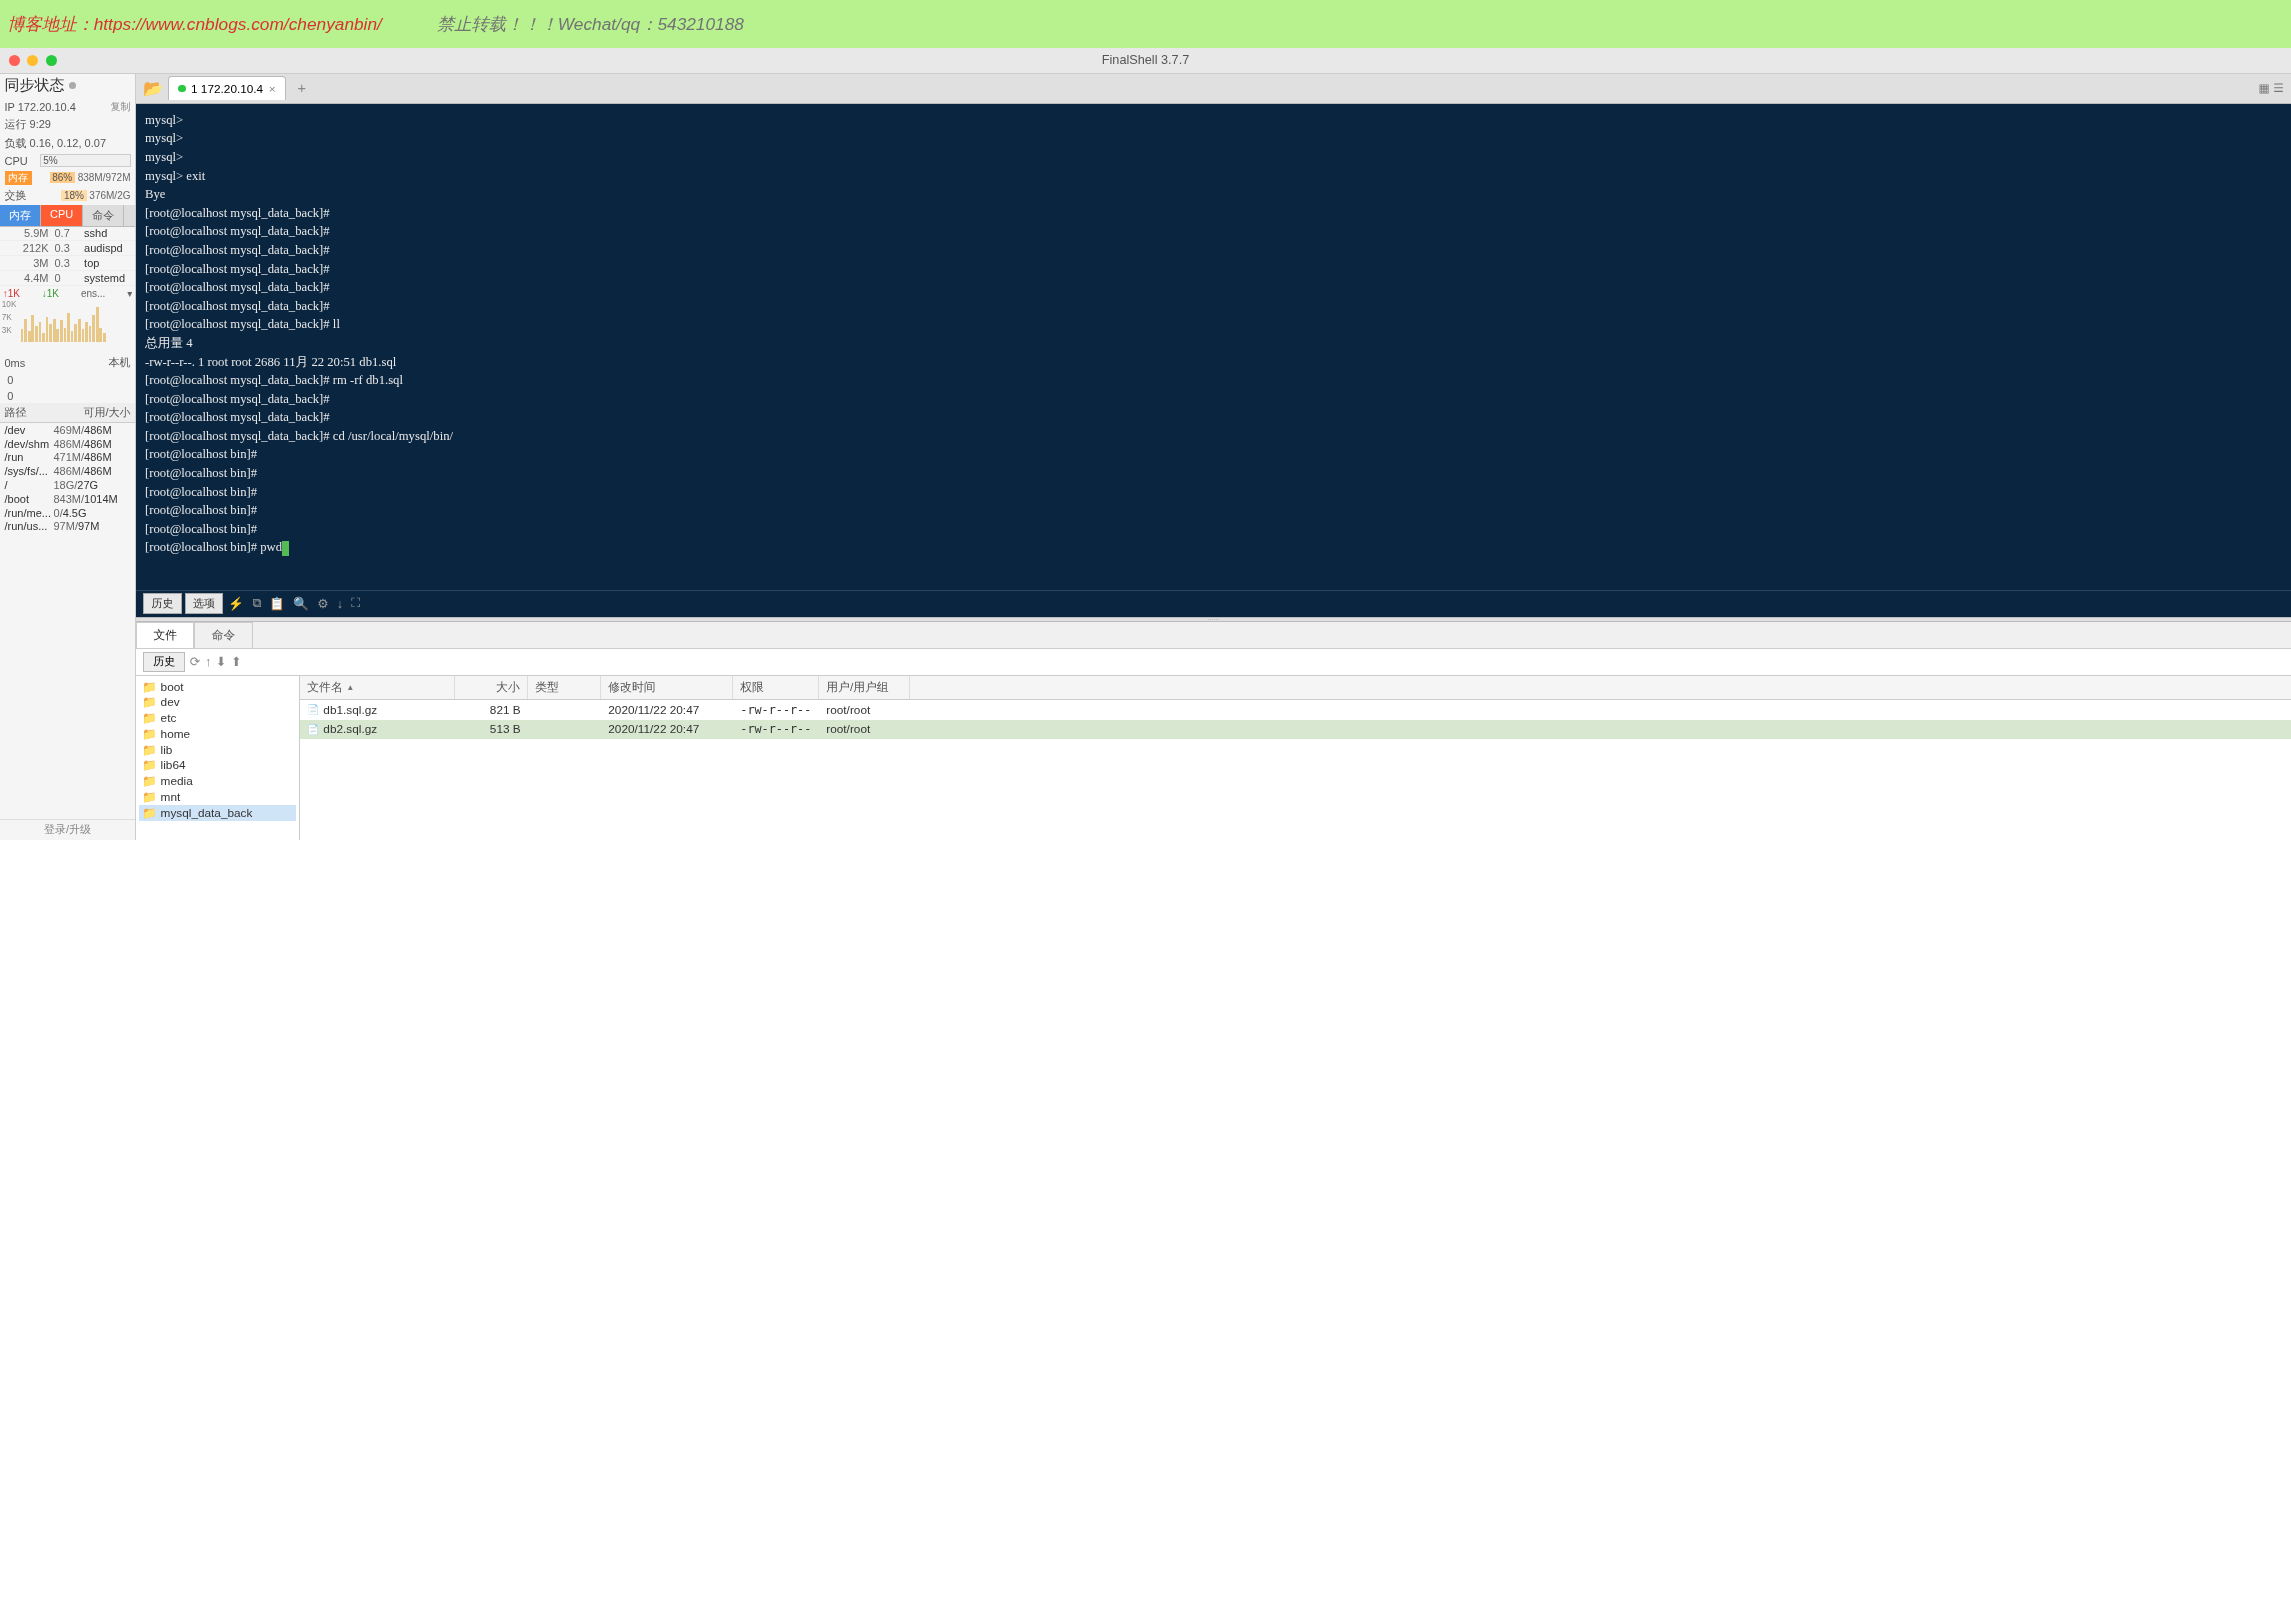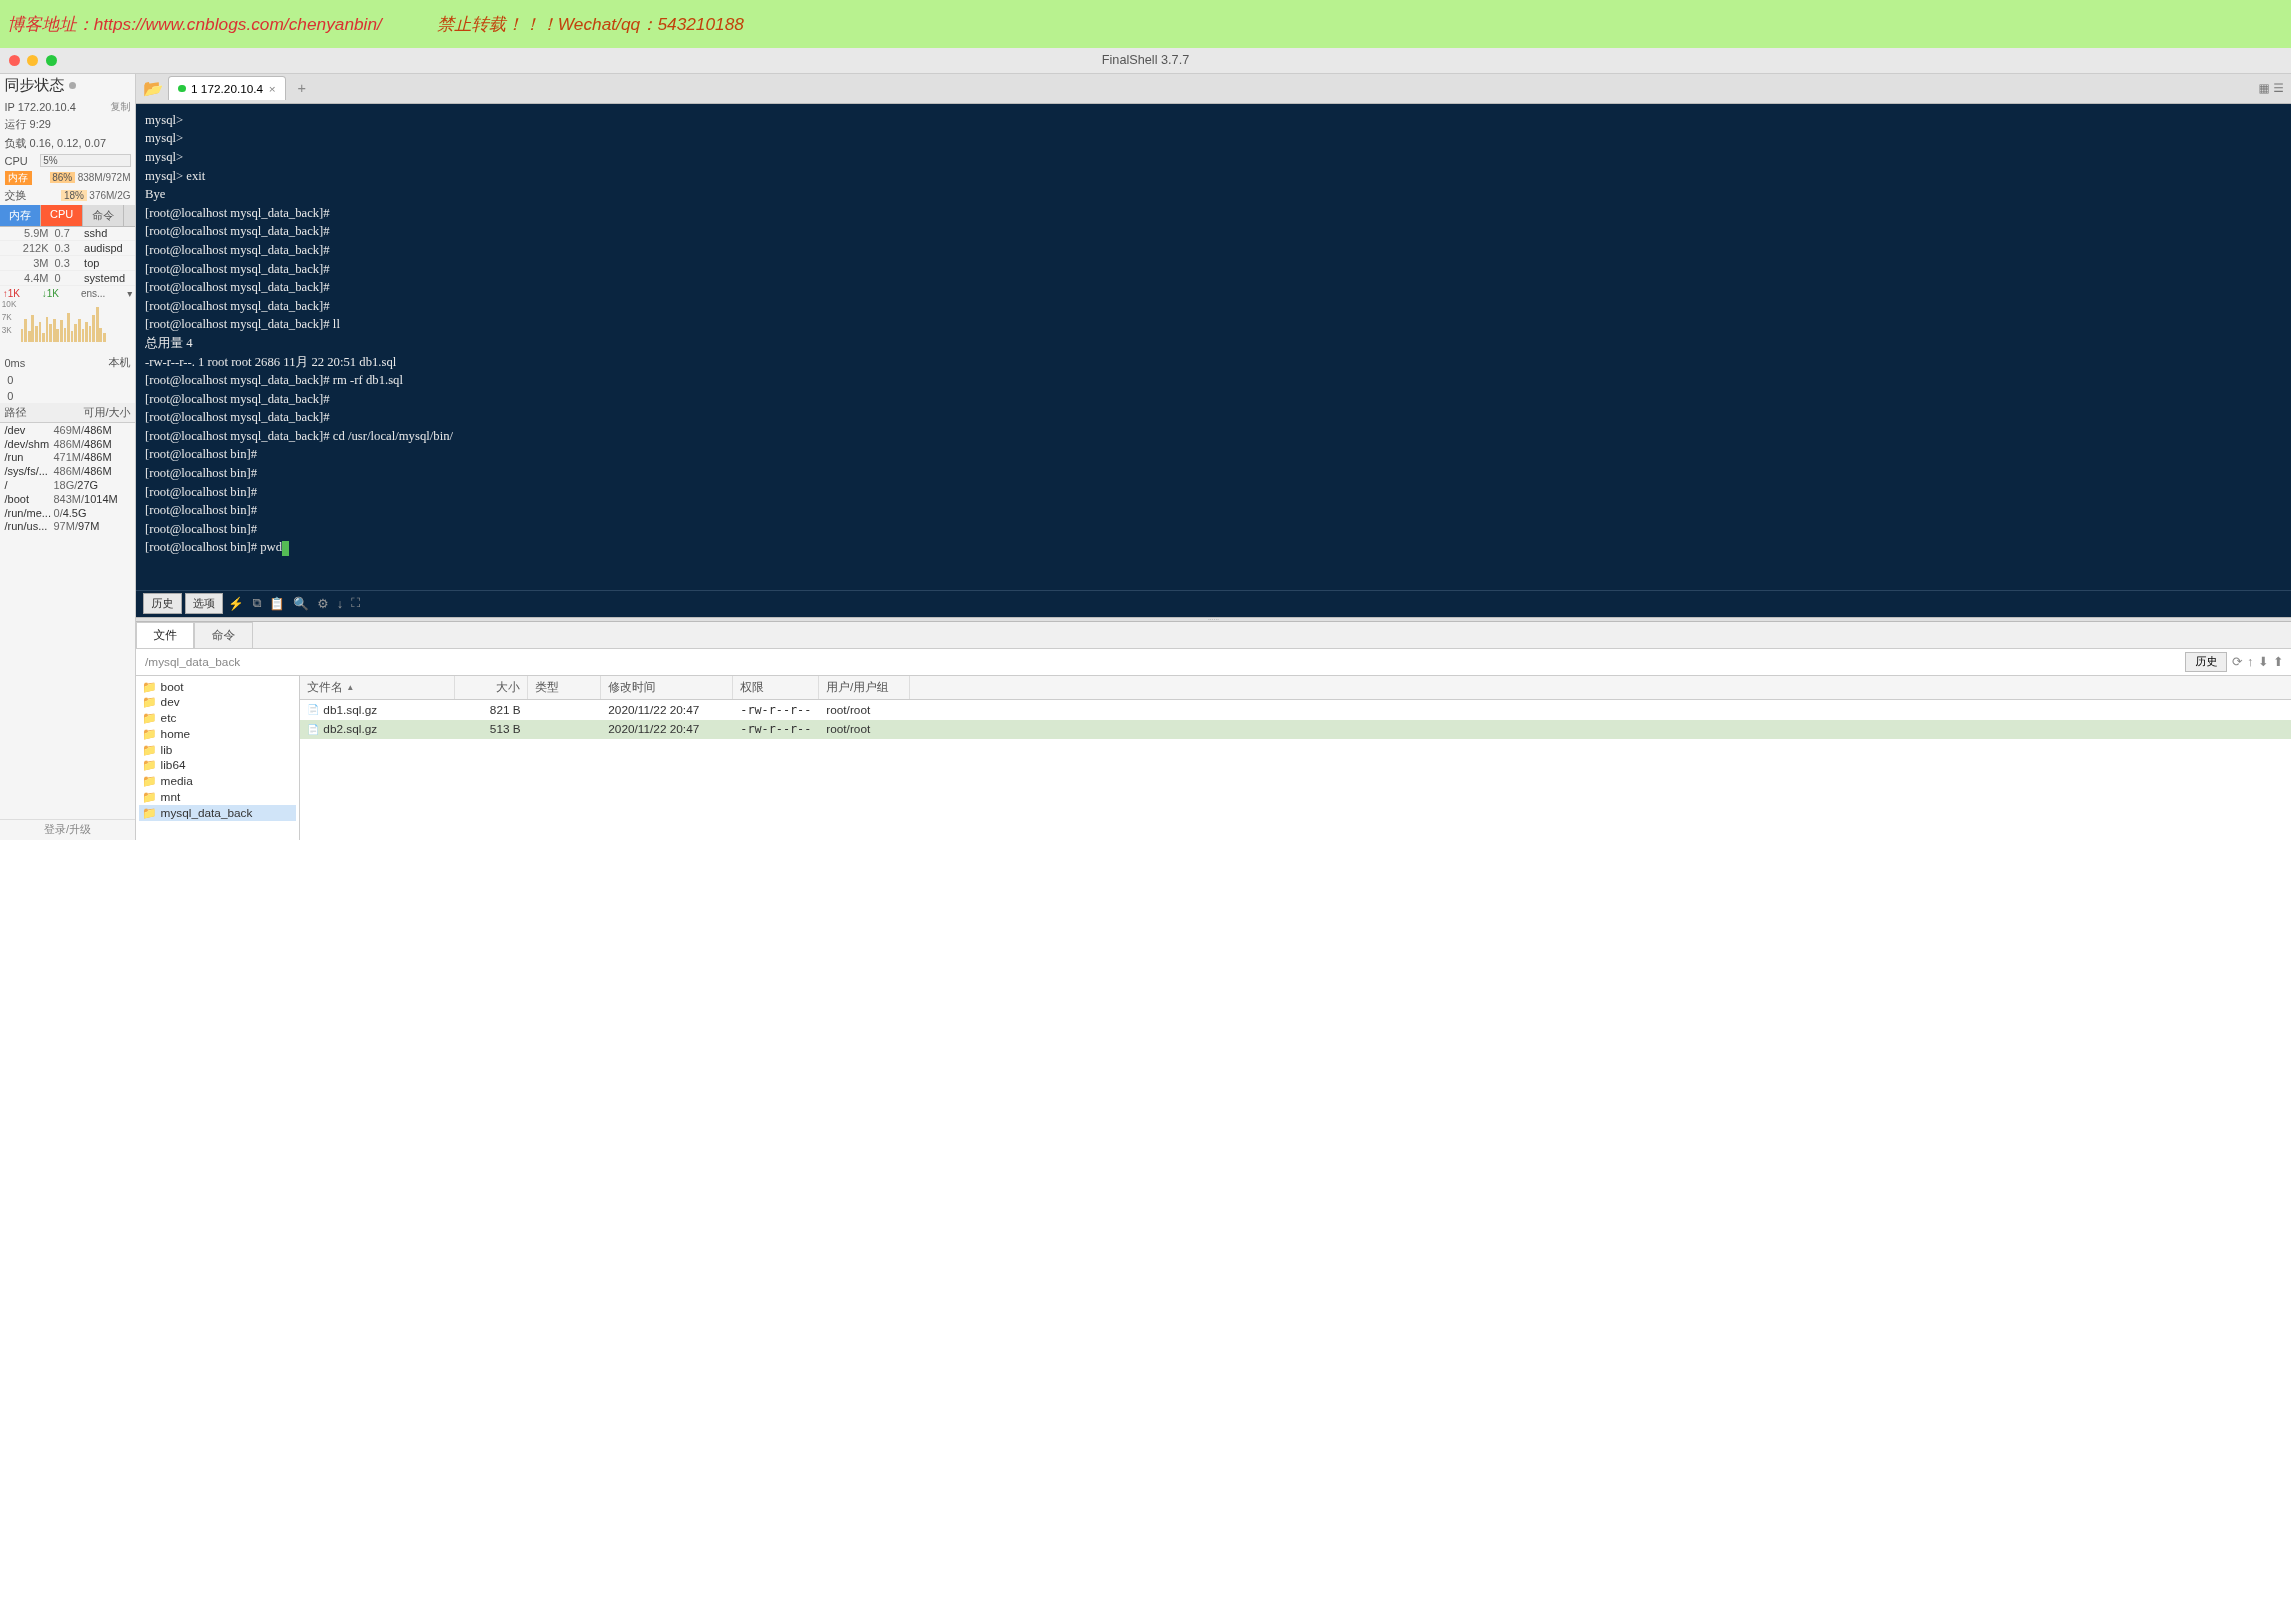--- a/index.html
+++ b/index.html
@@ -6,7 +6,7 @@
 body { font-family: -apple-system, "Helvetica Neue", Arial, sans-serif; font-size: 11.8px; background: #fff; overflow: hidden; }
 .watermark-banner { background: #b8f28f; height: 48px; display: flex; align-items: center; padding: 0 7.3px; gap: 55px; font-size: 17.3px; font-weight: 500; }
 .watermark-banner .blog-url { color: #d93232; font-style: italic; }
-.watermark-banner .warning { color: #c2410c; font-style: italic; }
+.watermark-banner .warning { color: #737373; font-style: italic; }
 .window-titlebar { background: #e8e8e8; height: 25.5px; display: flex; align-items: center; padding: 0 9px; position: relative; border-bottom: 0.9px solid #ccc; }
 .traffic-lights { display: flex; gap: 7.3px; }
 .traffic-light { width: 11px; height: 11px; border-radius: 50%; }

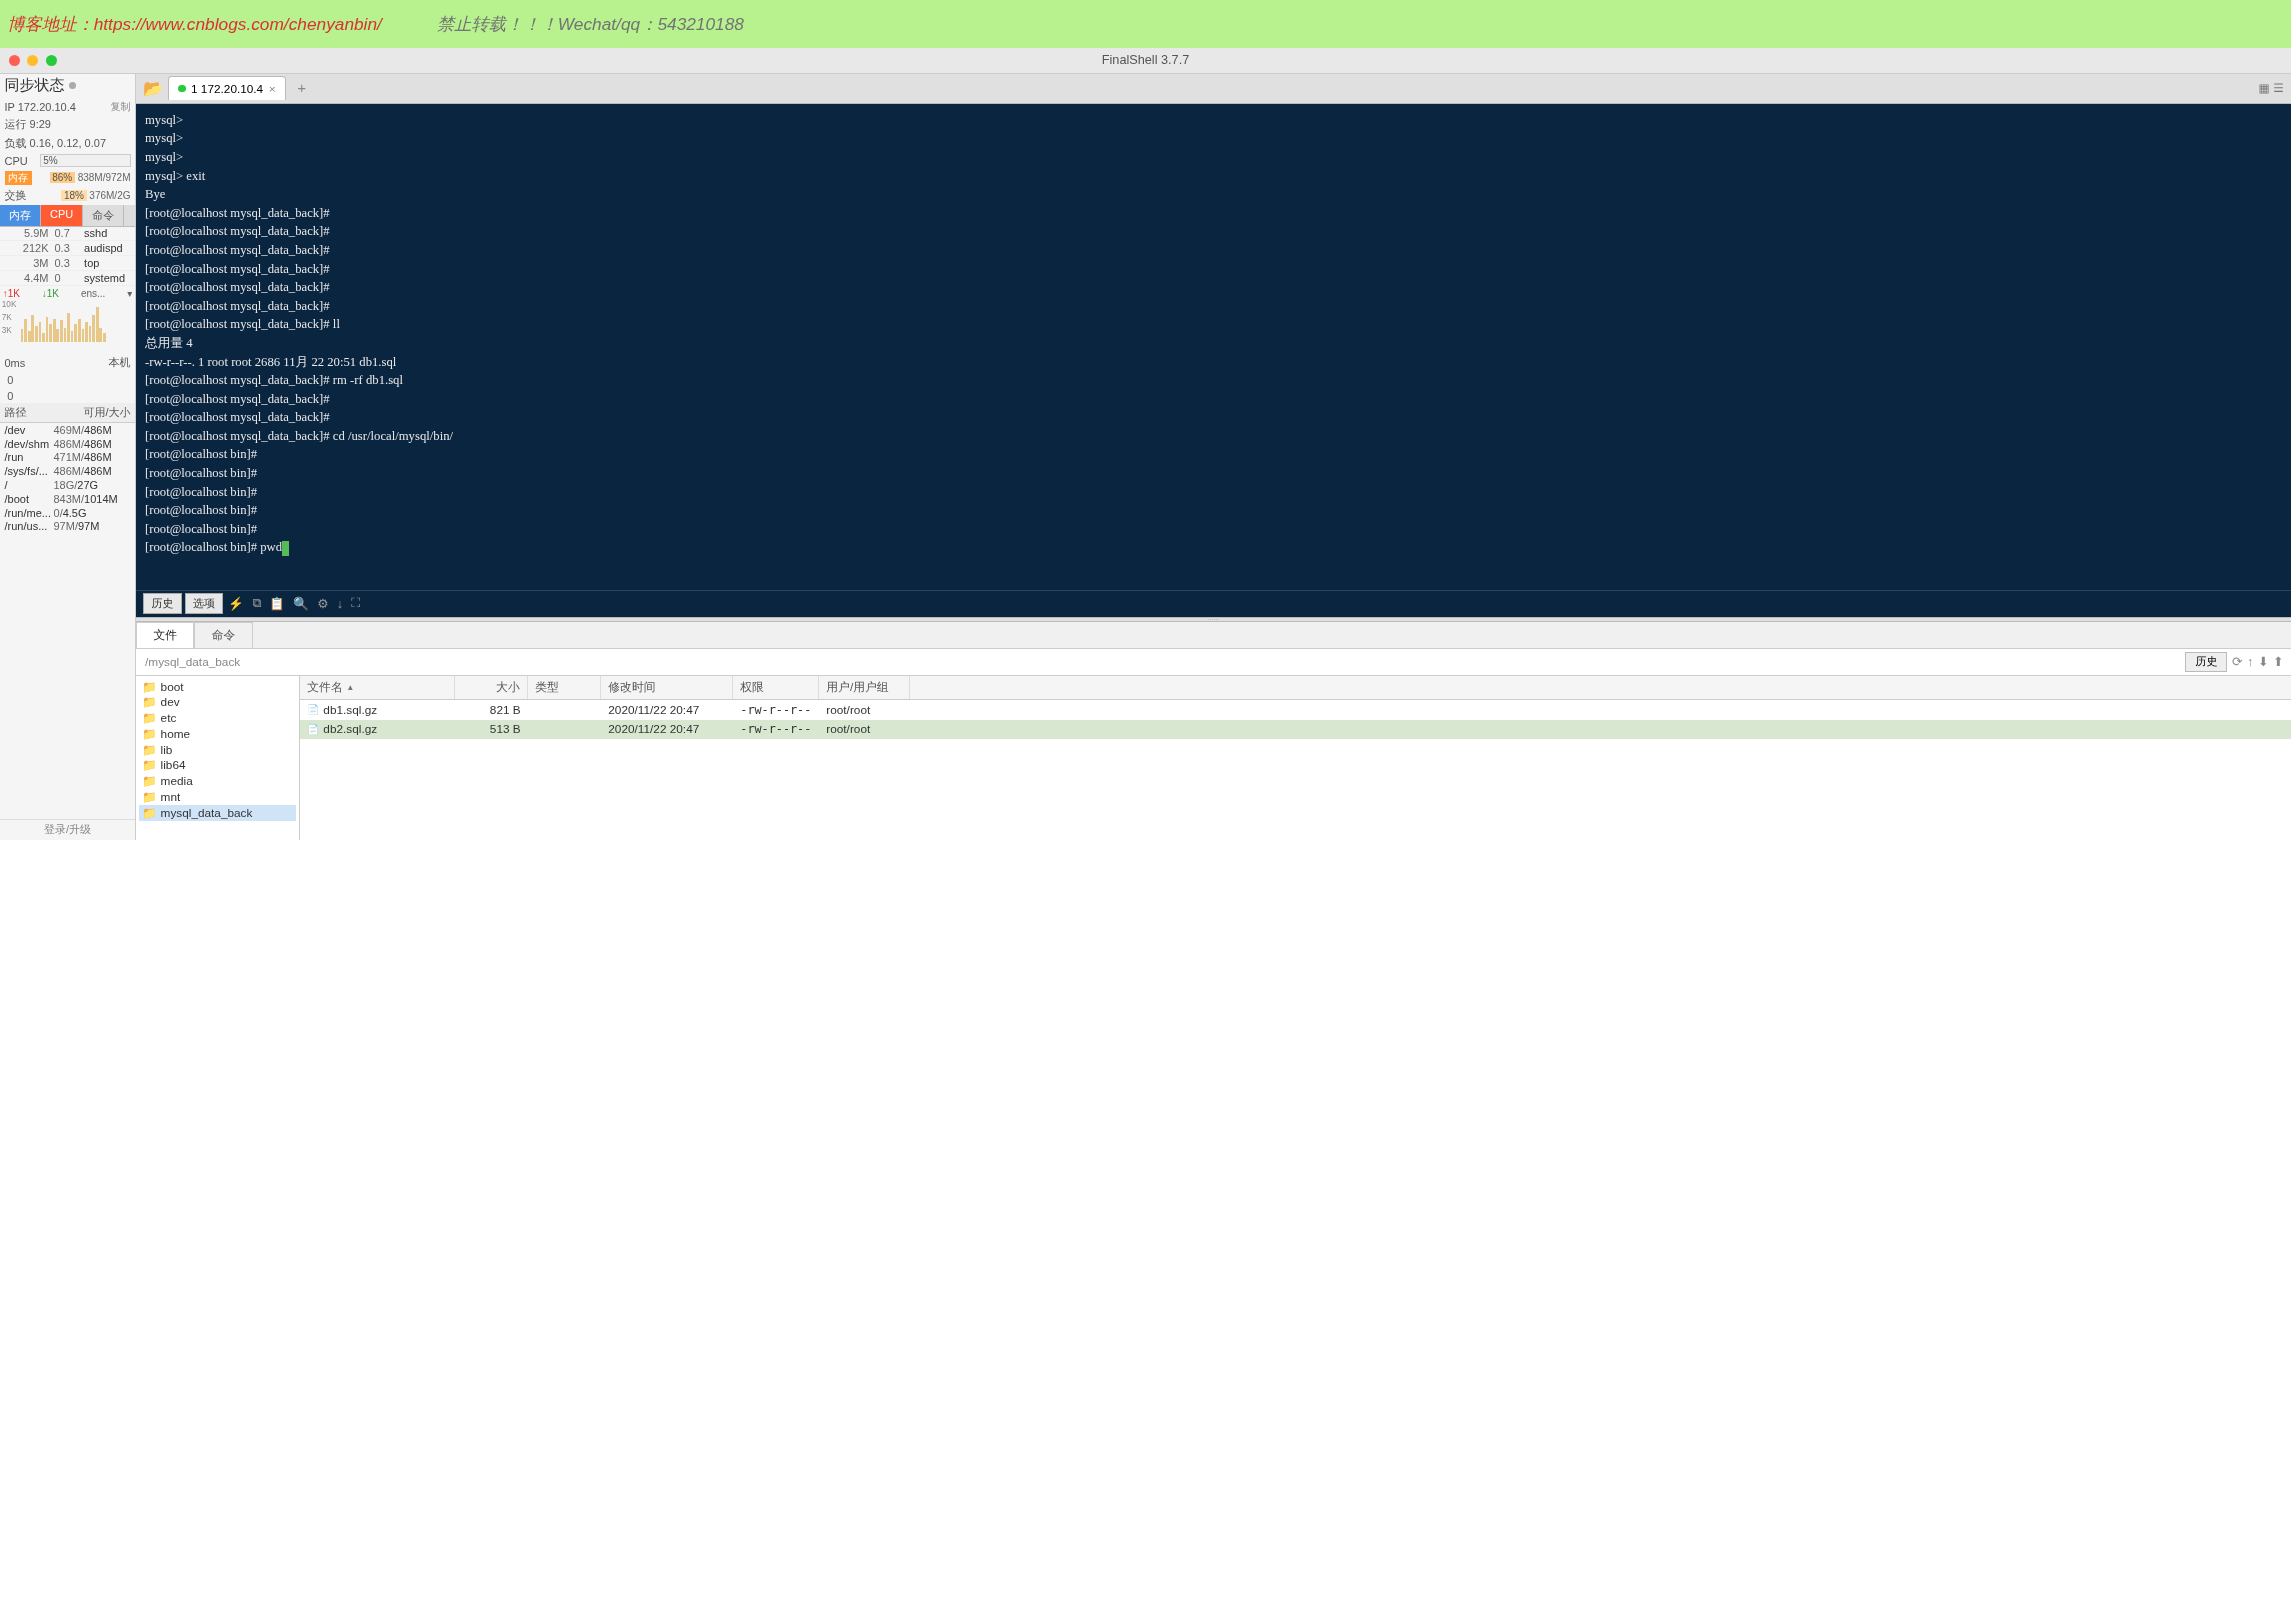--- a/index.html
+++ b/index.html
@@ -321,7 +321,6 @@
         <div class="file-tab">命令</div>
       </div>
       <div class="path-bar">
-        <span class="path-input">/mysql_data_back</span>
         <div class="path-btns">
           <span class="path-hist">历史</span>
           <span class="path-icon">⟳</span>

